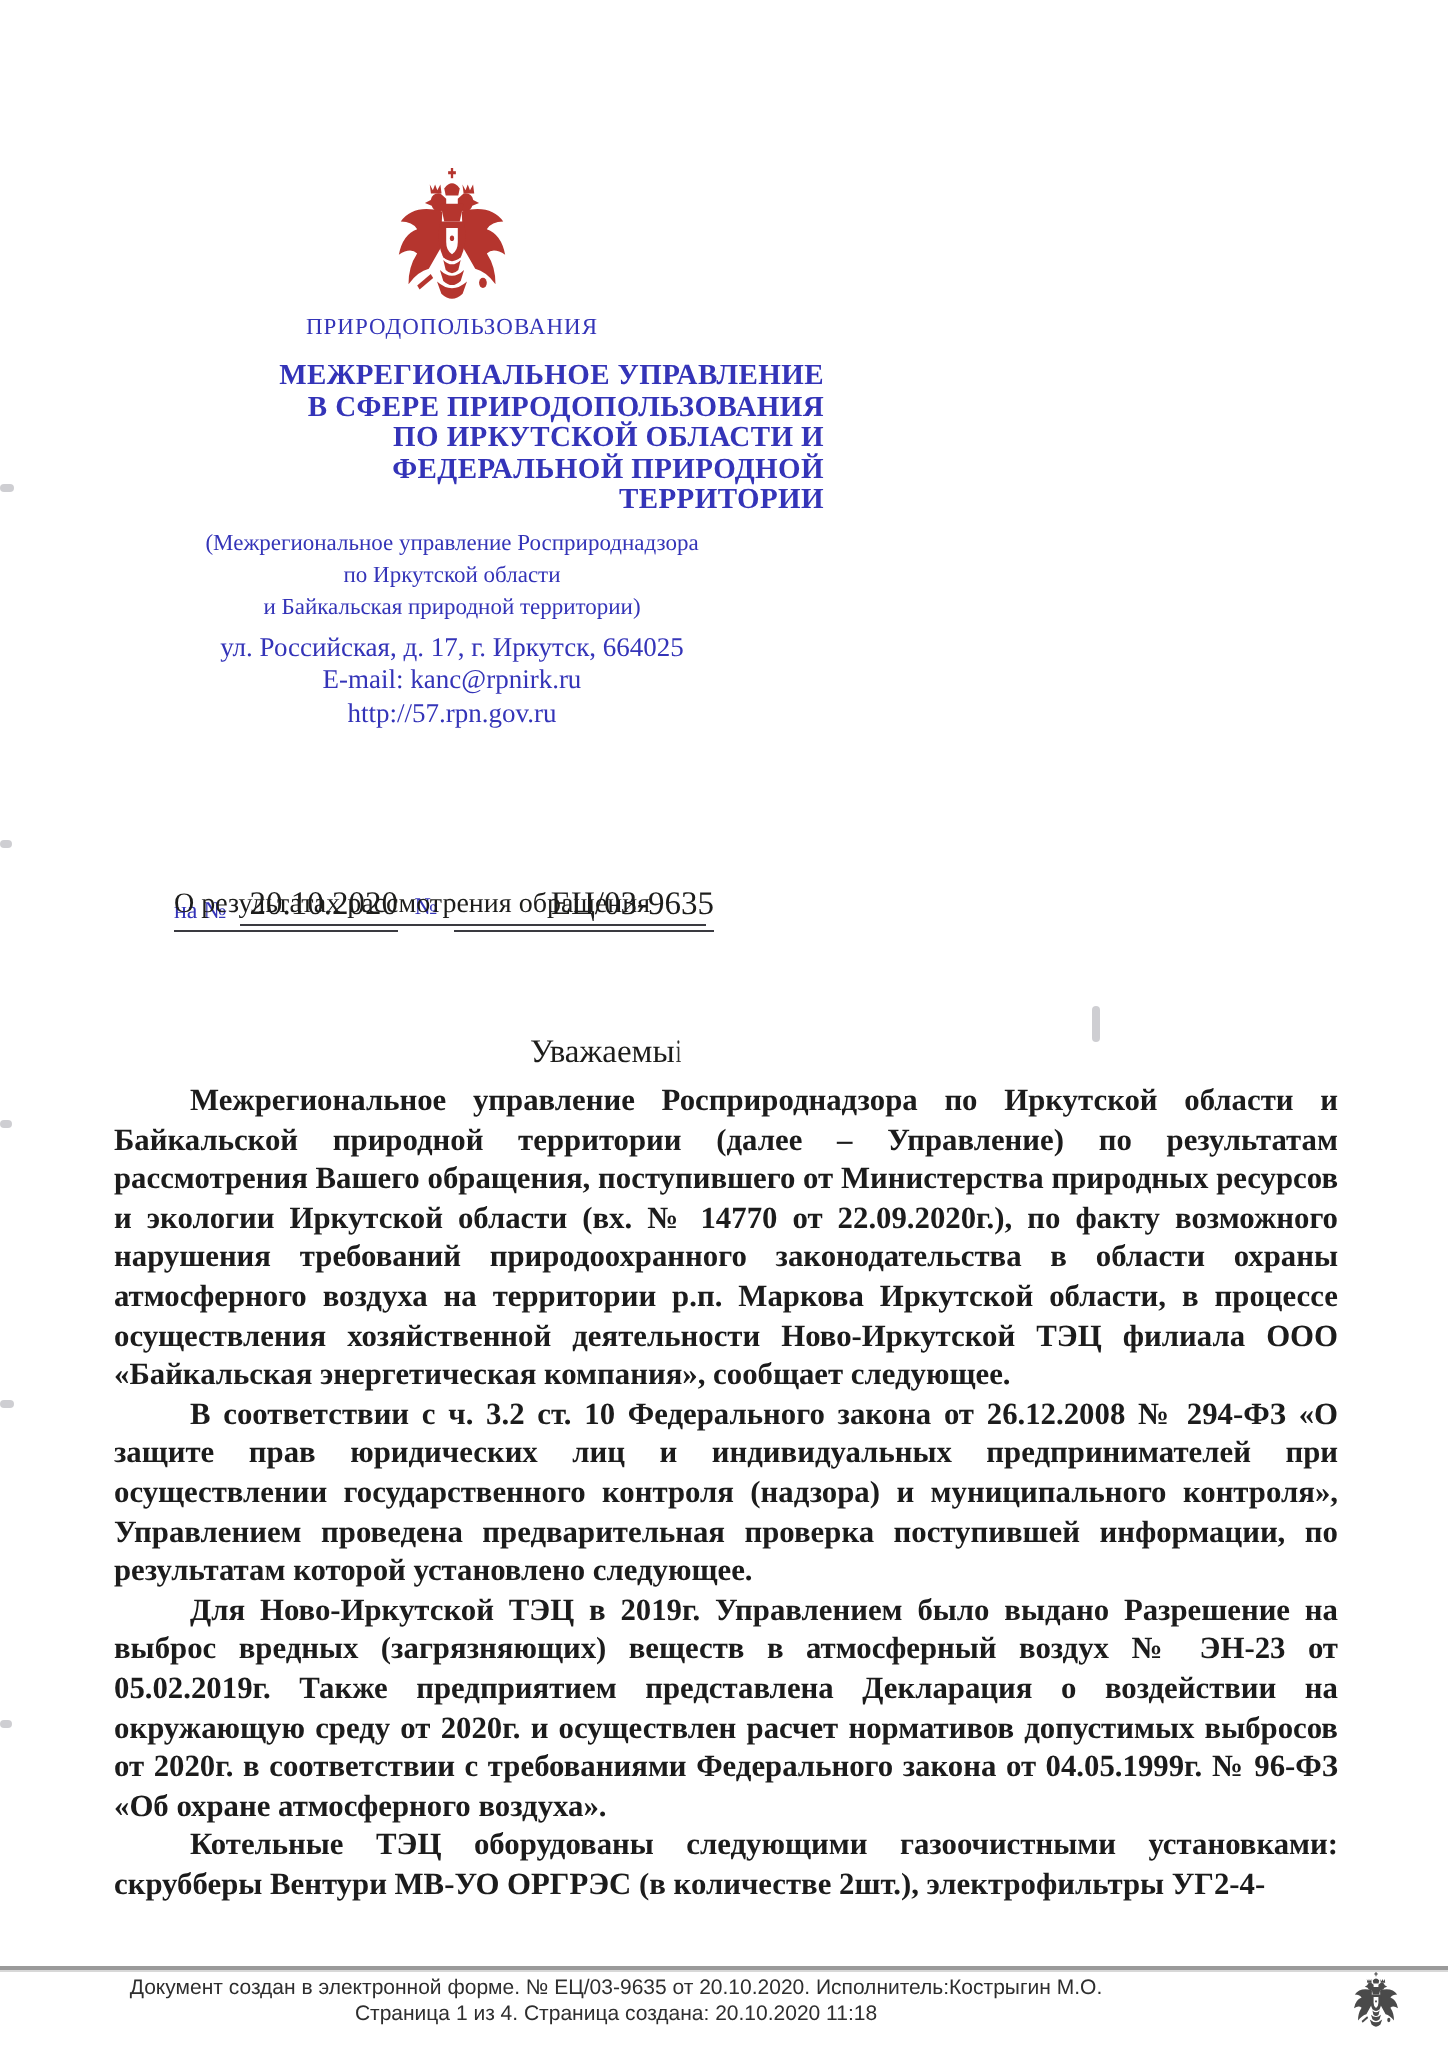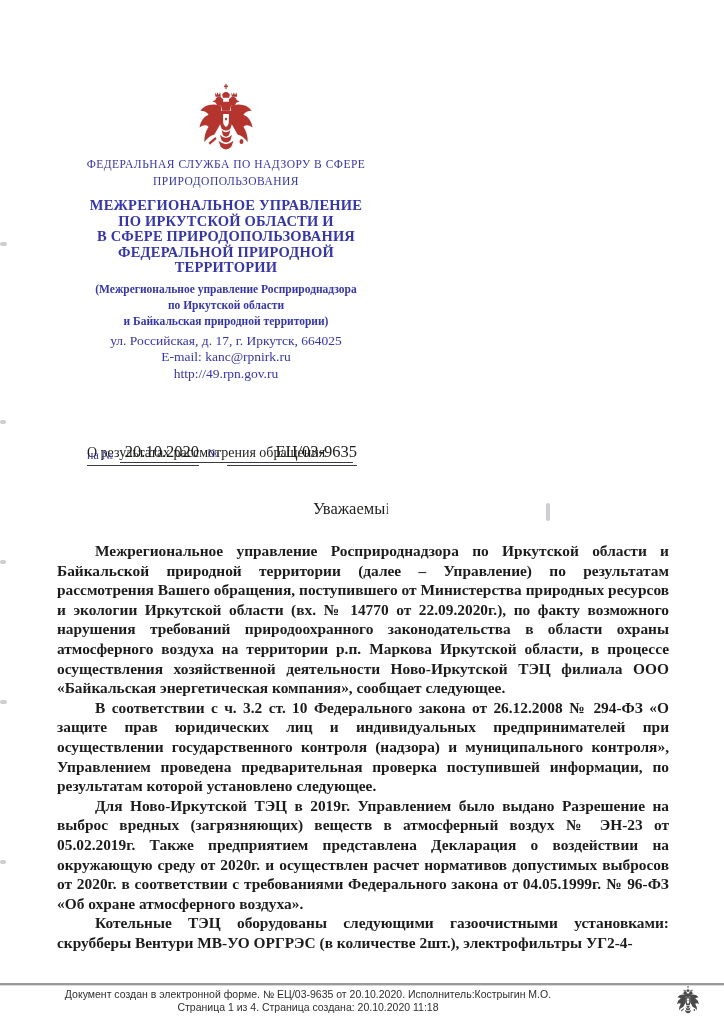--- a/index.html
+++ b/index.html
@@ -90,7 +90,6 @@
         <use href="#dhe"></use>
       </svg>
     <div class="agency">
-      <div>ФЕДЕРАЛЬНАЯ СЛУЖБА ПО НАДЗОРУ В СФЕРЕ</div>
       <div>ПРИРОДОПОЛЬЗОВАНИЯ</div>
     </div>
     <div class="org-title">

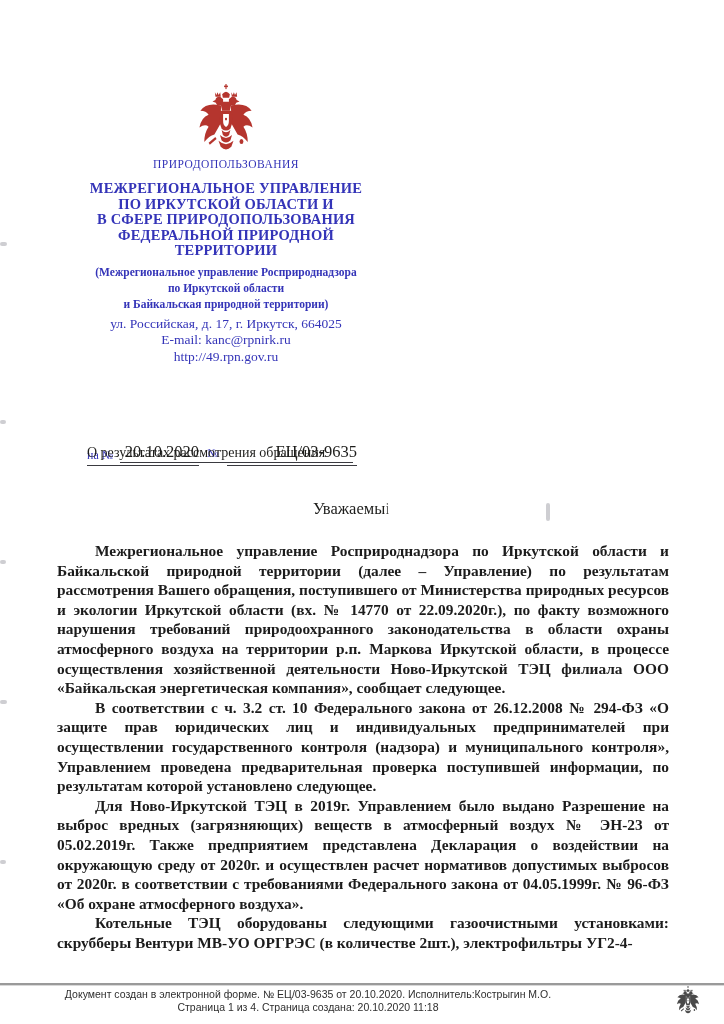--- a/index.html
+++ b/index.html
@@ -20,7 +20,7 @@
   .letterhead{position:absolute;top:84px;left:40px;width:372px;text-align:center;color:var(--letterhead-blue);}
   .emblem{display:block;margin:0 auto;width:58px;height:67px;color:var(--emblem-red);}
   .agency{margin-top:5px;font-size:11.5px;line-height:17px;letter-spacing:.5px;}
-  .org-title{margin-top:8px;font-weight:bold;font-size:14.5px;line-height:15.5px;letter-spacing:.2px;}
+  .org-title{margin-top:8px;font-weight:bold;font-size:14.5px;line-height:15.5px;letter-spacing:.2px;text-align:right;}
   .org-subtitle{margin-top:5px;font-weight:bold;font-size:11.5px;line-height:16px;}
   .address{margin-top:4px;font-size:13.5px;line-height:16.5px;}
   

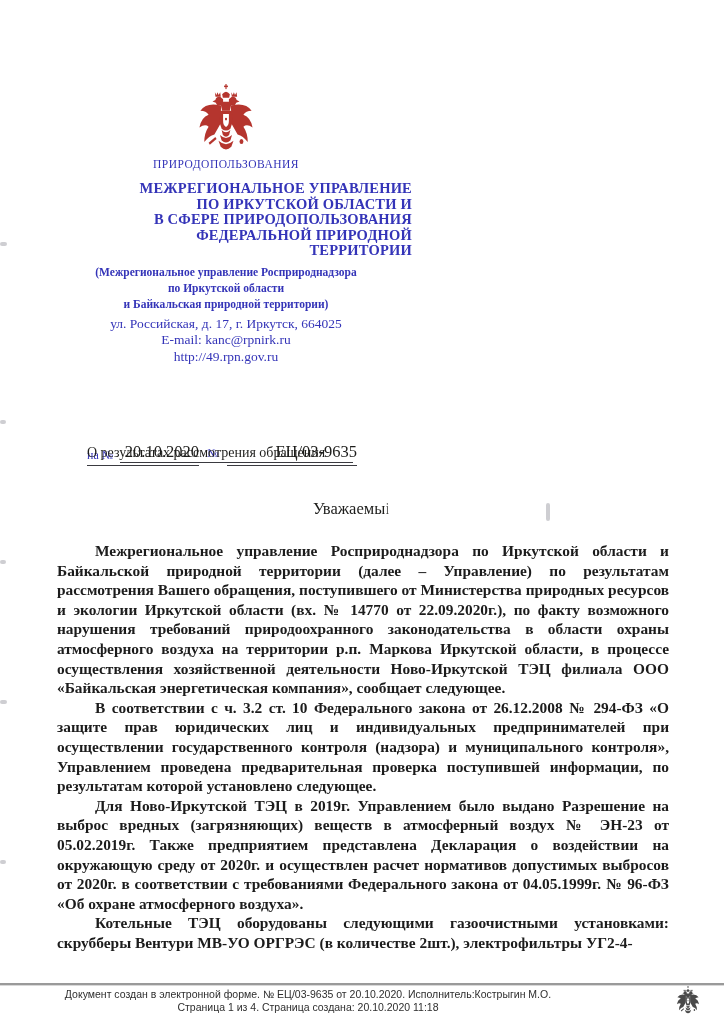--- a/index.html
+++ b/index.html
@@ -94,8 +94,8 @@
     </div>
     <div class="org-title">
       <div>МЕЖРЕГИОНАЛЬНОЕ УПРАВЛЕНИЕ</div>
+      <div>В СФЕРЕ ПРИРОДОПОЛЬЗОВАНИЯ</div>
       <div>ПО ИРКУТСКОЙ ОБЛАСТИ И</div>
-      <div>В СФЕРЕ ПРИРОДОПОЛЬЗОВАНИЯ</div>
       <div>ФЕДЕРАЛЬНОЙ ПРИРОДНОЙ</div>
       <div>ТЕРРИТОРИИ</div>
     </div>

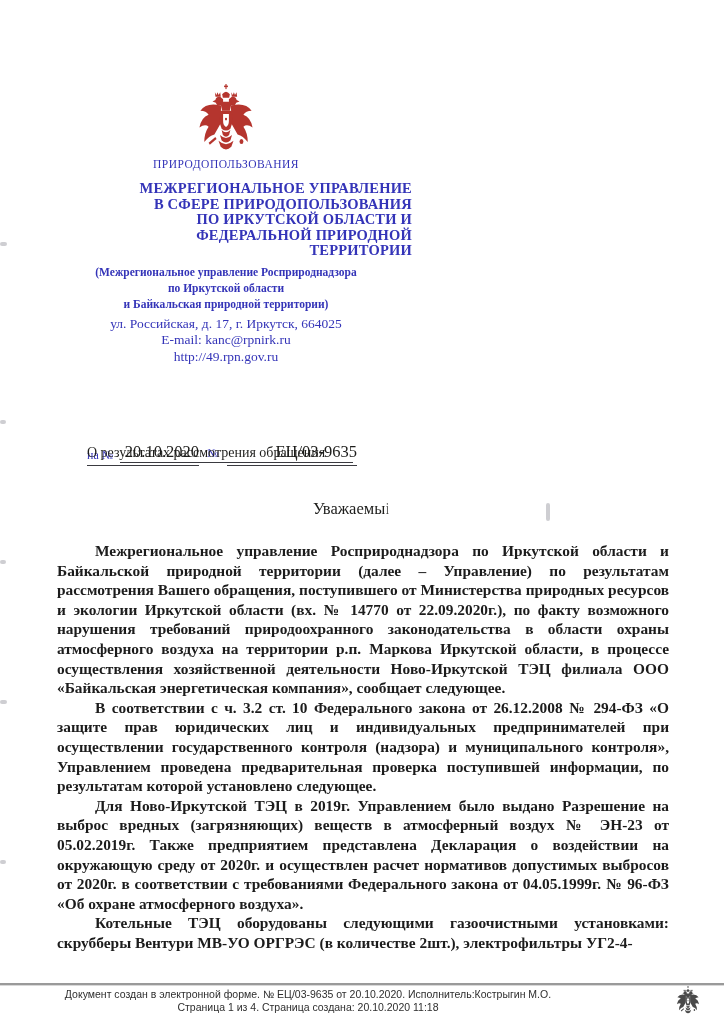--- a/index.html
+++ b/index.html
@@ -21,7 +21,7 @@
   .emblem{display:block;margin:0 auto;width:58px;height:67px;color:var(--emblem-red);}
   .agency{margin-top:5px;font-size:11.5px;line-height:17px;letter-spacing:.5px;}
   .org-title{margin-top:8px;font-weight:bold;font-size:14.5px;line-height:15.5px;letter-spacing:.2px;text-align:right;}
-  .org-subtitle{margin-top:5px;font-weight:bold;font-size:11.5px;line-height:16px;}
+  .org-subtitle{margin-top:5px;font-weight:normal;font-size:11.5px;line-height:16px;}
   .address{margin-top:4px;font-size:13.5px;line-height:16.5px;}
   
   .ref-row{position:absolute;top:414px;left:87px;width:280px;display:flex;align-items:flex-end;}

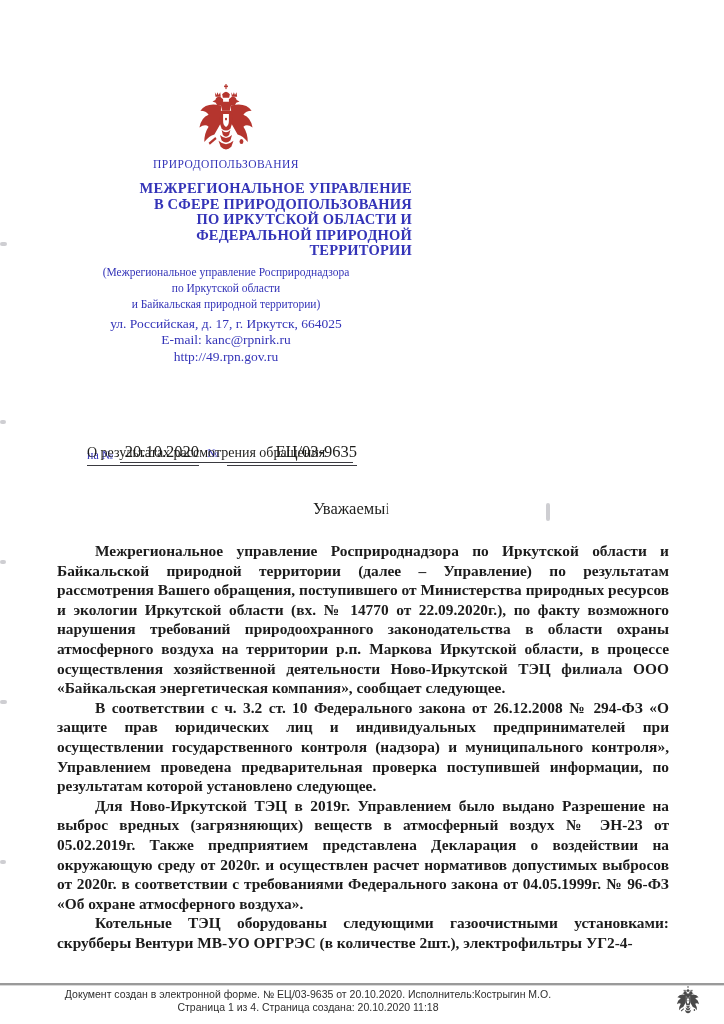--- a/index.html
+++ b/index.html
@@ -107,7 +107,7 @@
     <div class="address">
       <div>ул. Российская, д. 17,  г. Иркутск, 664025</div>
       <div>E-mail: kanc@rpnirk.ru</div>
-      <div>http://49.rpn.gov.ru</div>
+      <div>http://57.rpn.gov.ru</div>
     </div>
   </div>
 

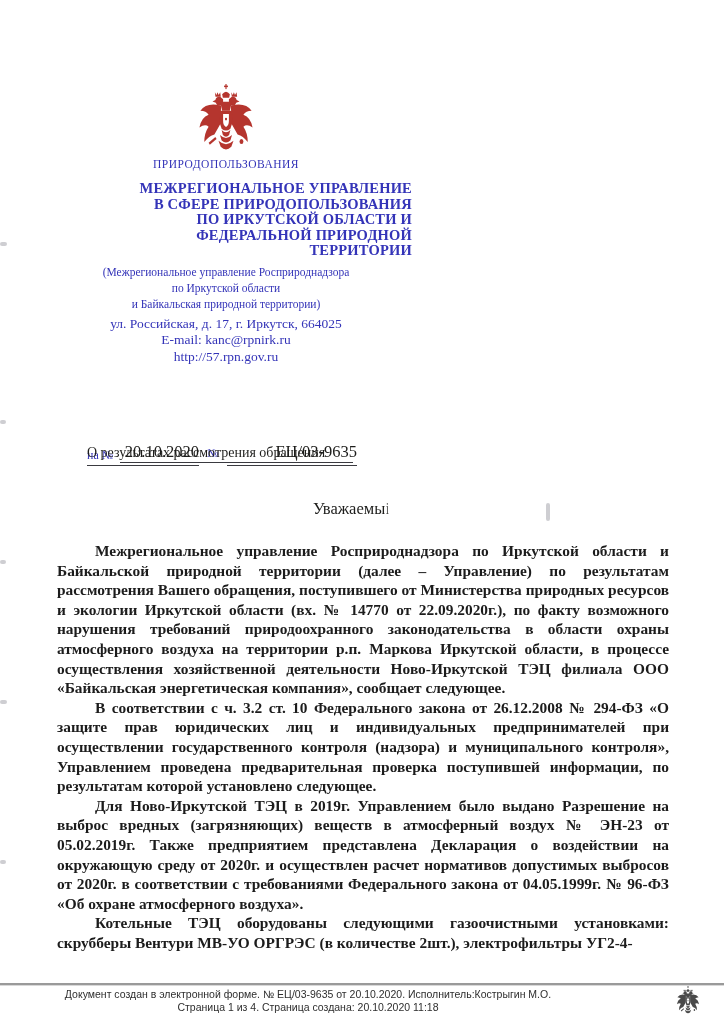--- a/index.html
+++ b/index.html
@@ -37,7 +37,7 @@
   .reply-blank{display:inline-block;width:233px;height:14px;margin-left:7px;border-bottom:1.5px solid #3a3a40;}
   .subject{position:absolute;top:445px;left:87px;font-size:14px;color:var(--text-black);}
   
-  .salutation{position:absolute;top:499px;left:265px;font-size:16.5px;color:var(--text-black);margin-left:48px;}
+  .salutation{position:absolute;top:516px;left:265px;font-size:16.5px;color:var(--text-black);}
   .salutation .partial{display:inline-block;transform:scaleX(.6);opacity:.9;}
   .body-text{
     position:absolute;top:541px;left:57px;width:612px;

